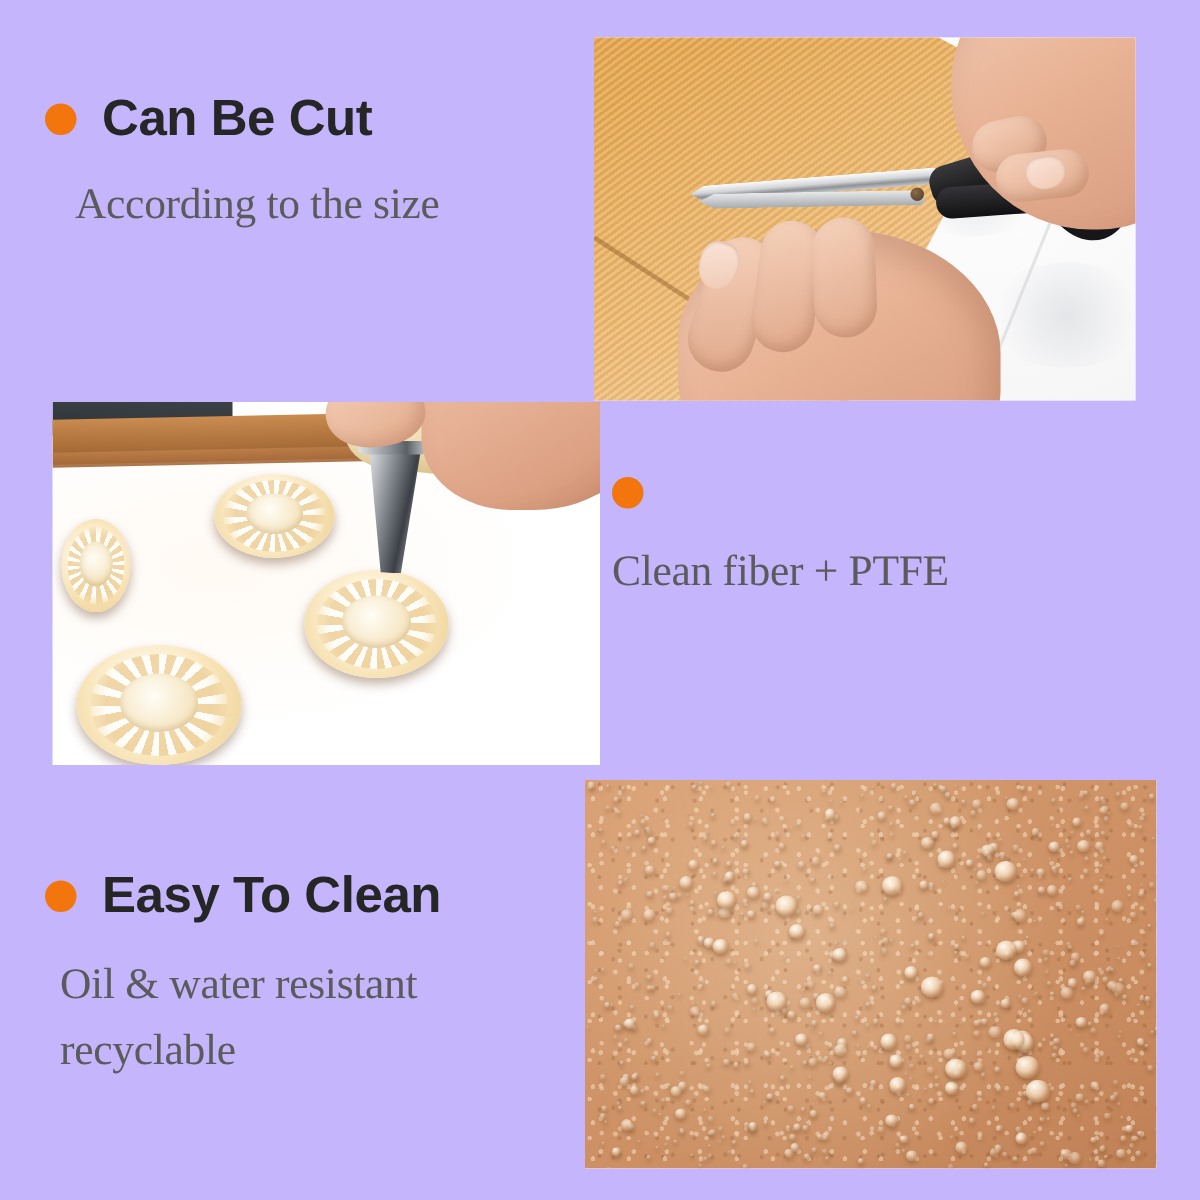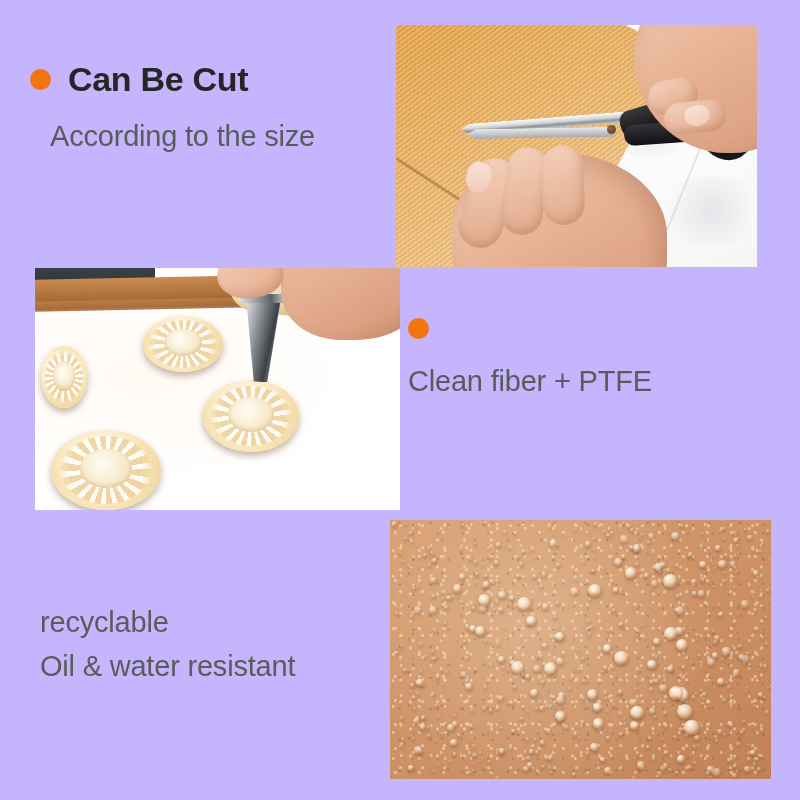--- a/index.html
+++ b/index.html
@@ -28,7 +28,7 @@
     font-size:29px;color:#5b5b5b;line-height:1.52;
     font-weight:normal;letter-spacing:-0.2px;
   }
-  .feat-body div{white-space:nowrap;}
+  .feat-body div{white-space:nowrap;font-family:Liberation Serif, serif;}
 
   #feature-cut{left:30px;top:62px;}
   #feature-cut .feat-body{margin-top:18px;margin-left:20px;}

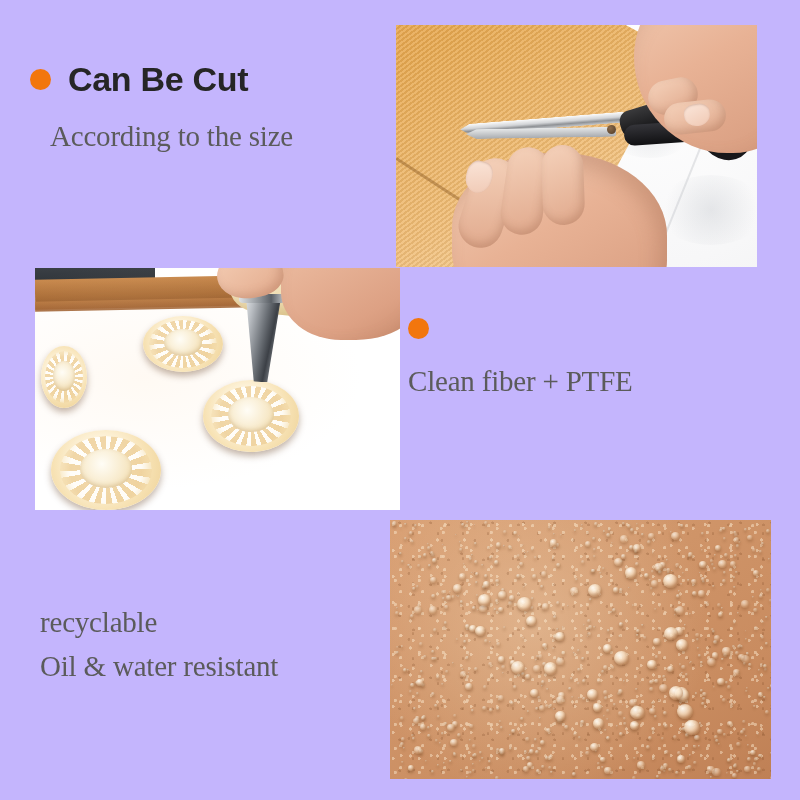--- a/index.html
+++ b/index.html
@@ -330,6 +330,10 @@
   </div>
 
   <div class="feature" id="feature-clean" data-name="feature-block-easy-to-clean">
+    <div class="feat-head" data-name="feature-heading-row">
+      <span class="dot" data-name="orange-dot-icon"></span>
+      <span class="head-text" data-name="feature-heading">Easy To Clean</span>
+    </div>
     <div class="feat-body" data-name="feature-body">
       <div data-name="feature-body-line">recyclable</div>
       <div data-name="feature-body-line">Oil &amp; water resistant</div>

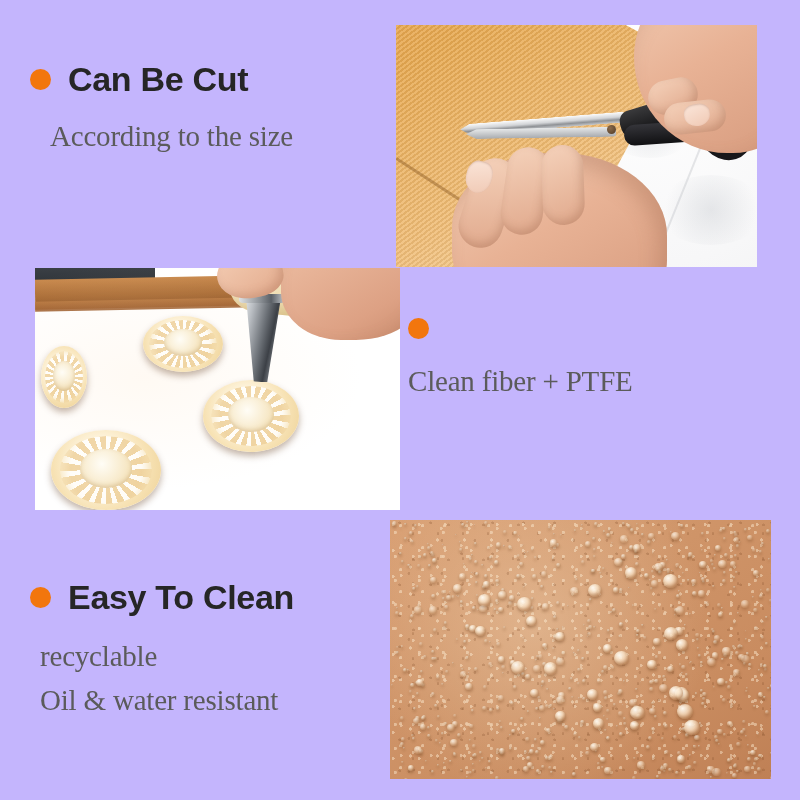--- a/index.html
+++ b/index.html
@@ -335,8 +335,8 @@
       <span class="head-text" data-name="feature-heading">Easy To Clean</span>
     </div>
     <div class="feat-body" data-name="feature-body">
+      <div data-name="feature-body-line">Oil &amp; water resistant</div>
       <div data-name="feature-body-line">recyclable</div>
-      <div data-name="feature-body-line">Oil &amp; water resistant</div>
     </div>
   </div>
 

